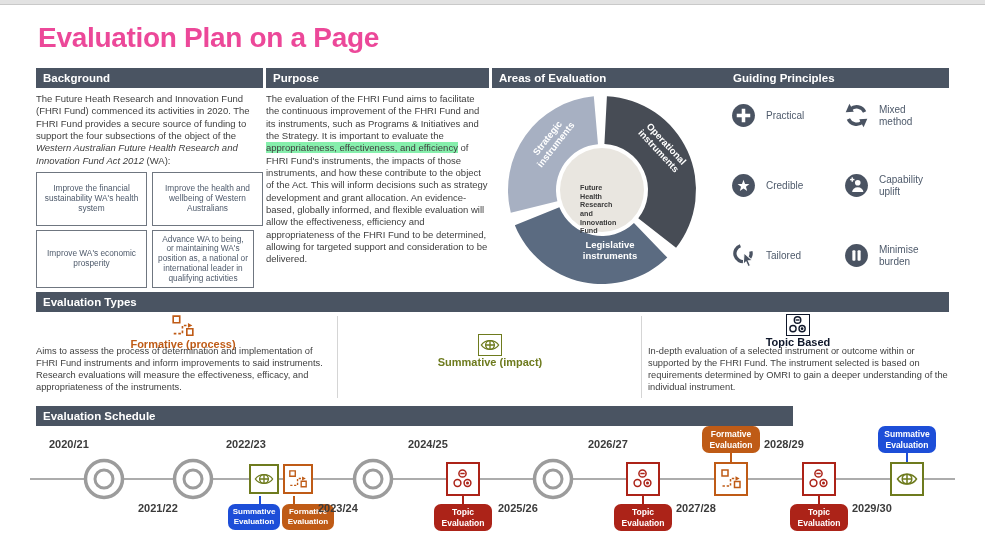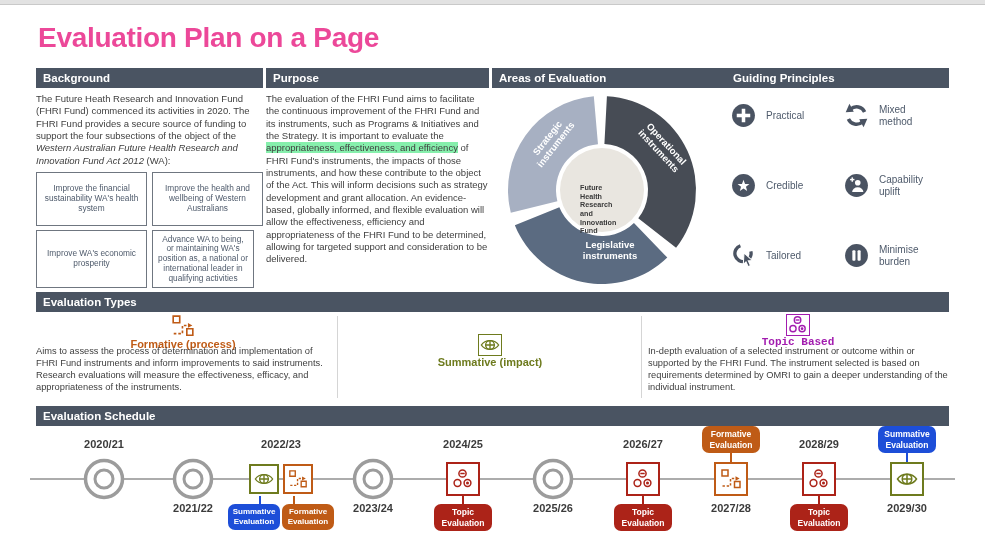--- a/index.html
+++ b/index.html
@@ -45,7 +45,7 @@
     display:flex; align-items:center; justify-content:center; background:#fff; }
   .type-ico.noborder { border:none; }
   .type-body { margin-top:5px; font-size:9.3px; line-height:1.3; color:#3E3E3E; }
-  .c-form { color:#BF5B16; } .c-summ { color:#6E7B1E;margin-top:20px; } .c-topic { color:#a21caf;font-family:Liberation Mono, monospace; }
+  .c-form { color:#BF5B16; } .c-summ { color:#6E7B1E;margin-top:20px; } .c-topic { color:#0f172a; }
   .vdiv { position:absolute; width:1px; height:82px; background:#D5D5D5; top:316px; }
 
   

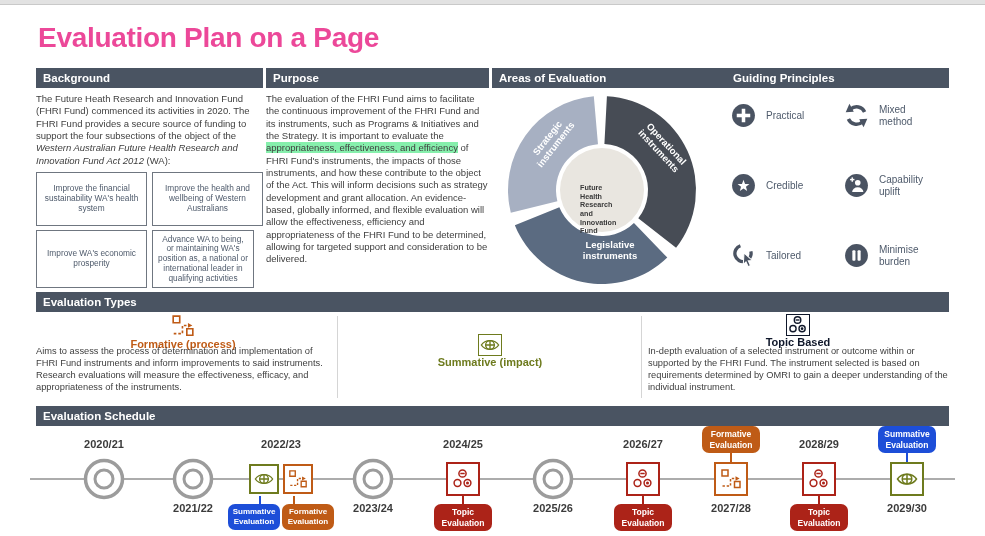--- a/index.html
+++ b/index.html
@@ -228,7 +228,7 @@
     <p class="type-body">In-depth evaluation of a selected instrument or outcome within or supported by the FHRI Fund. The instrument selected is based on requirements determined by OMRI to gain a deeper understanding of the individual instrument.</p>
   </div>
 
-  <div class="colhead" style="left:36px; top:406px; width:913px">Evaluation Schedule</div>
+  <div class="colhead" style="left:36px; top:406px; width:757px">Evaluation Schedule</div>
 
   <div id="timeline">
     <div class="tl-line"></div>

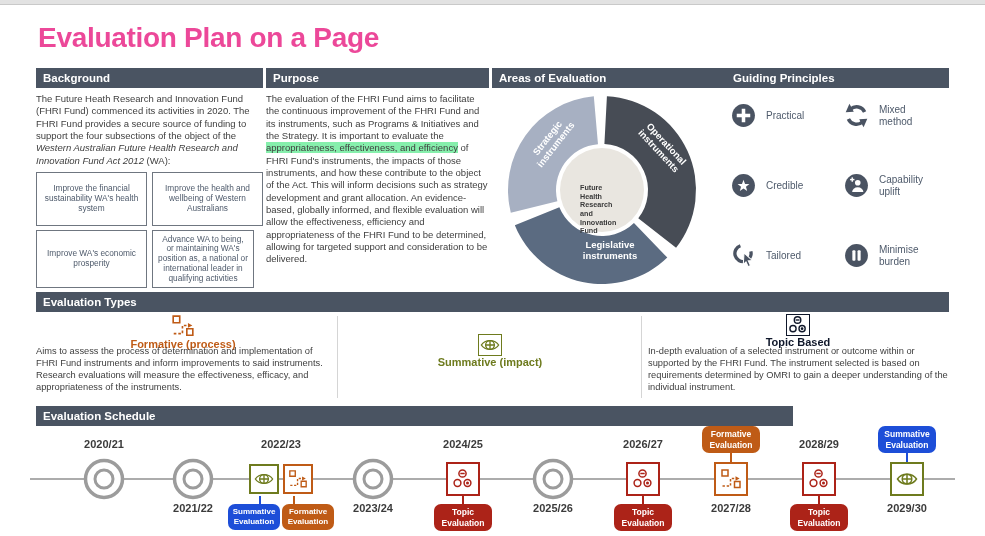--- a/index.html
+++ b/index.html
@@ -52,7 +52,7 @@
   #timeline { position:absolute; left:0; top:426px; width:985px; height:110px; }
   .tl-line { position:absolute; left:30px; right:30px; top:52px; height:2px; background:#ACACAC; }
   .tl-item { position:absolute; top:0; width:110px; height:110px; transform:translateX(-50%); }
-  .tl-year { position:absolute; left:0; right:0; text-align:center;
+  .tl-year { position:absolute; left:0; right:0; 
     font-size:11px; font-weight:bold; color:#3B3B3B; }
   .tl-year.above { top:12px; } .tl-year.below { top:76px; }
   .tl-circle { position:absolute; top:32px; left:50%; transform:translateX(-50%); }

